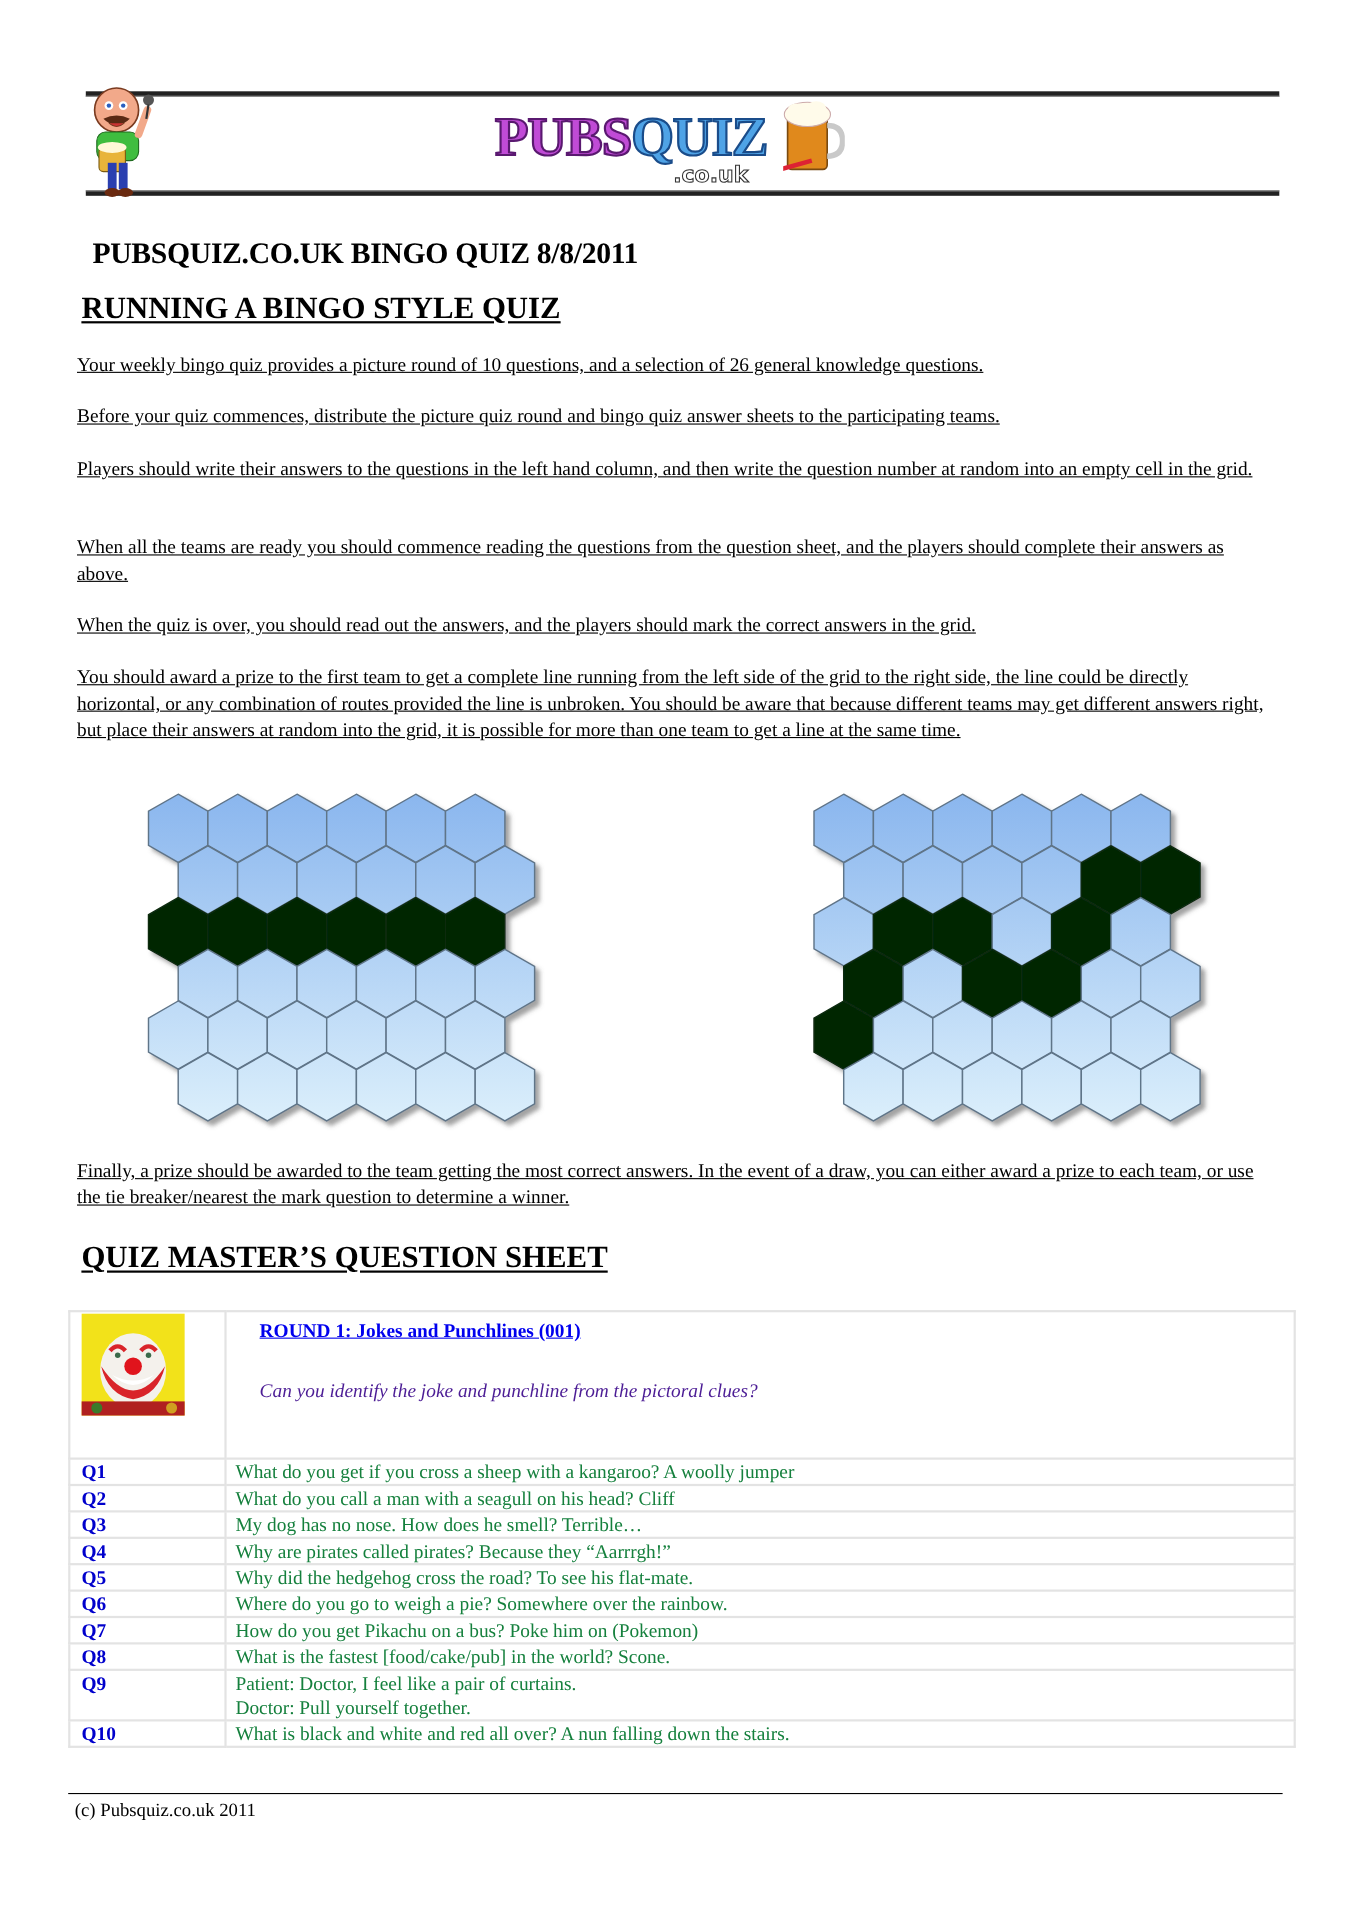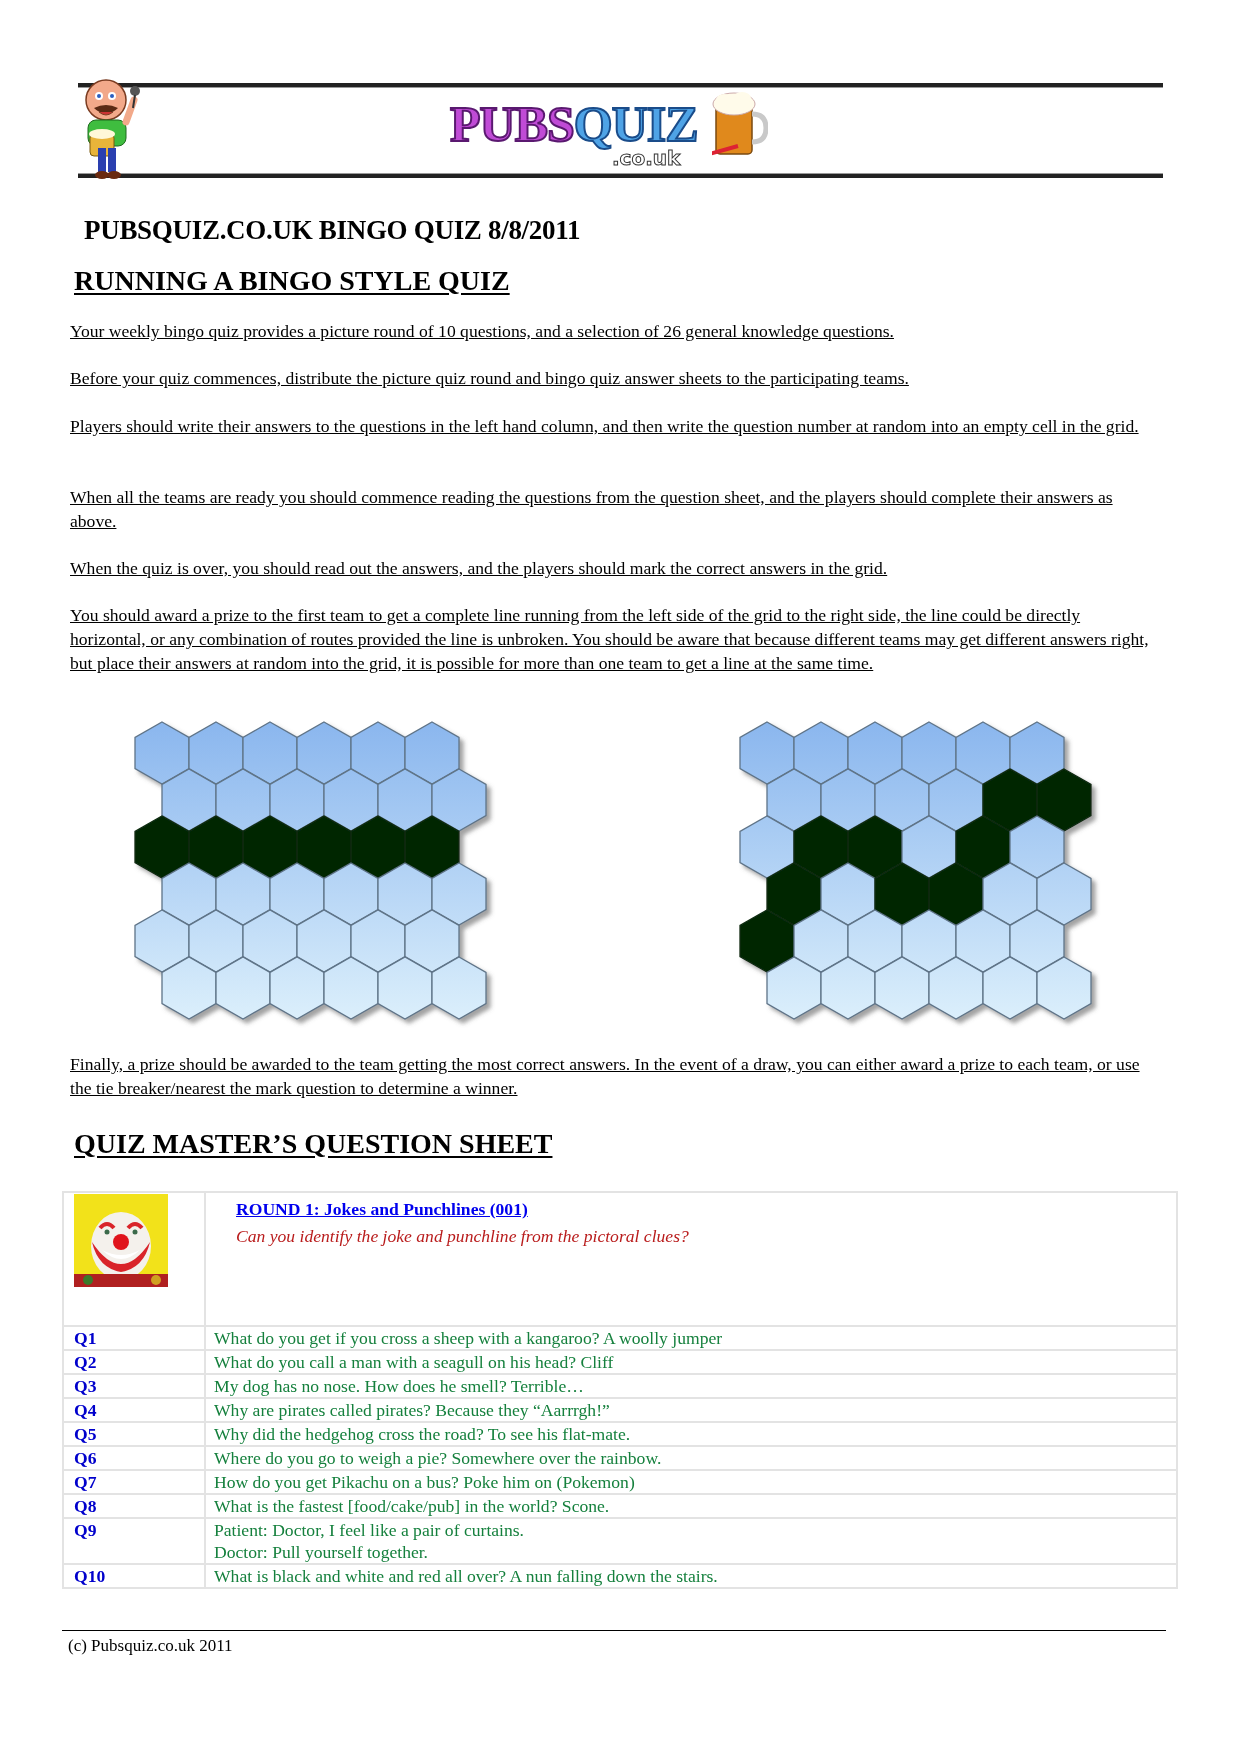--- a/index.html
+++ b/index.html
@@ -31,7 +31,7 @@
   .hdr-img { width:140px; height:132px; padding:0 !important; }
   .hdr-text { color:#0000ee; padding:8px 20px !important; }
   .round-link { font-weight:bold; text-decoration:underline; color:#0000ee; font-size:17.6px; }
-  .round-sub { font-style:italic; margin-top:6px; color:#b91c1c; }
+  .round-sub { font-style:italic; margin-top:34px; color:#4c1d95; }
   .qnum { color:#0000cc; font-weight:bold; width:96px; line-height:22px; padding-left:10px !important; }
   .qtext { color:#15803d; line-height:22px; }
   .clown { display:block; margin:1px 0 0 10px; width:94px; height:93px; }

